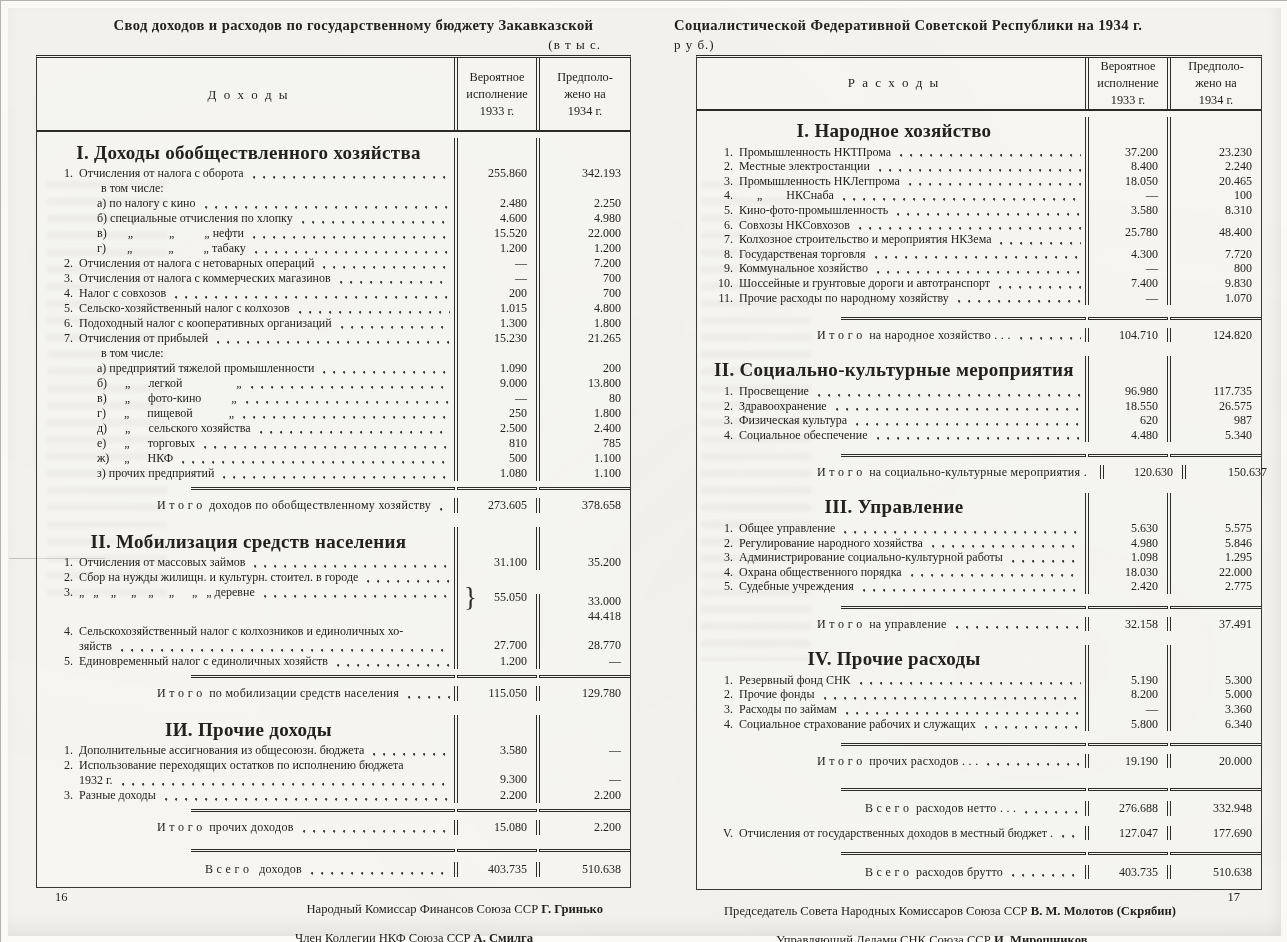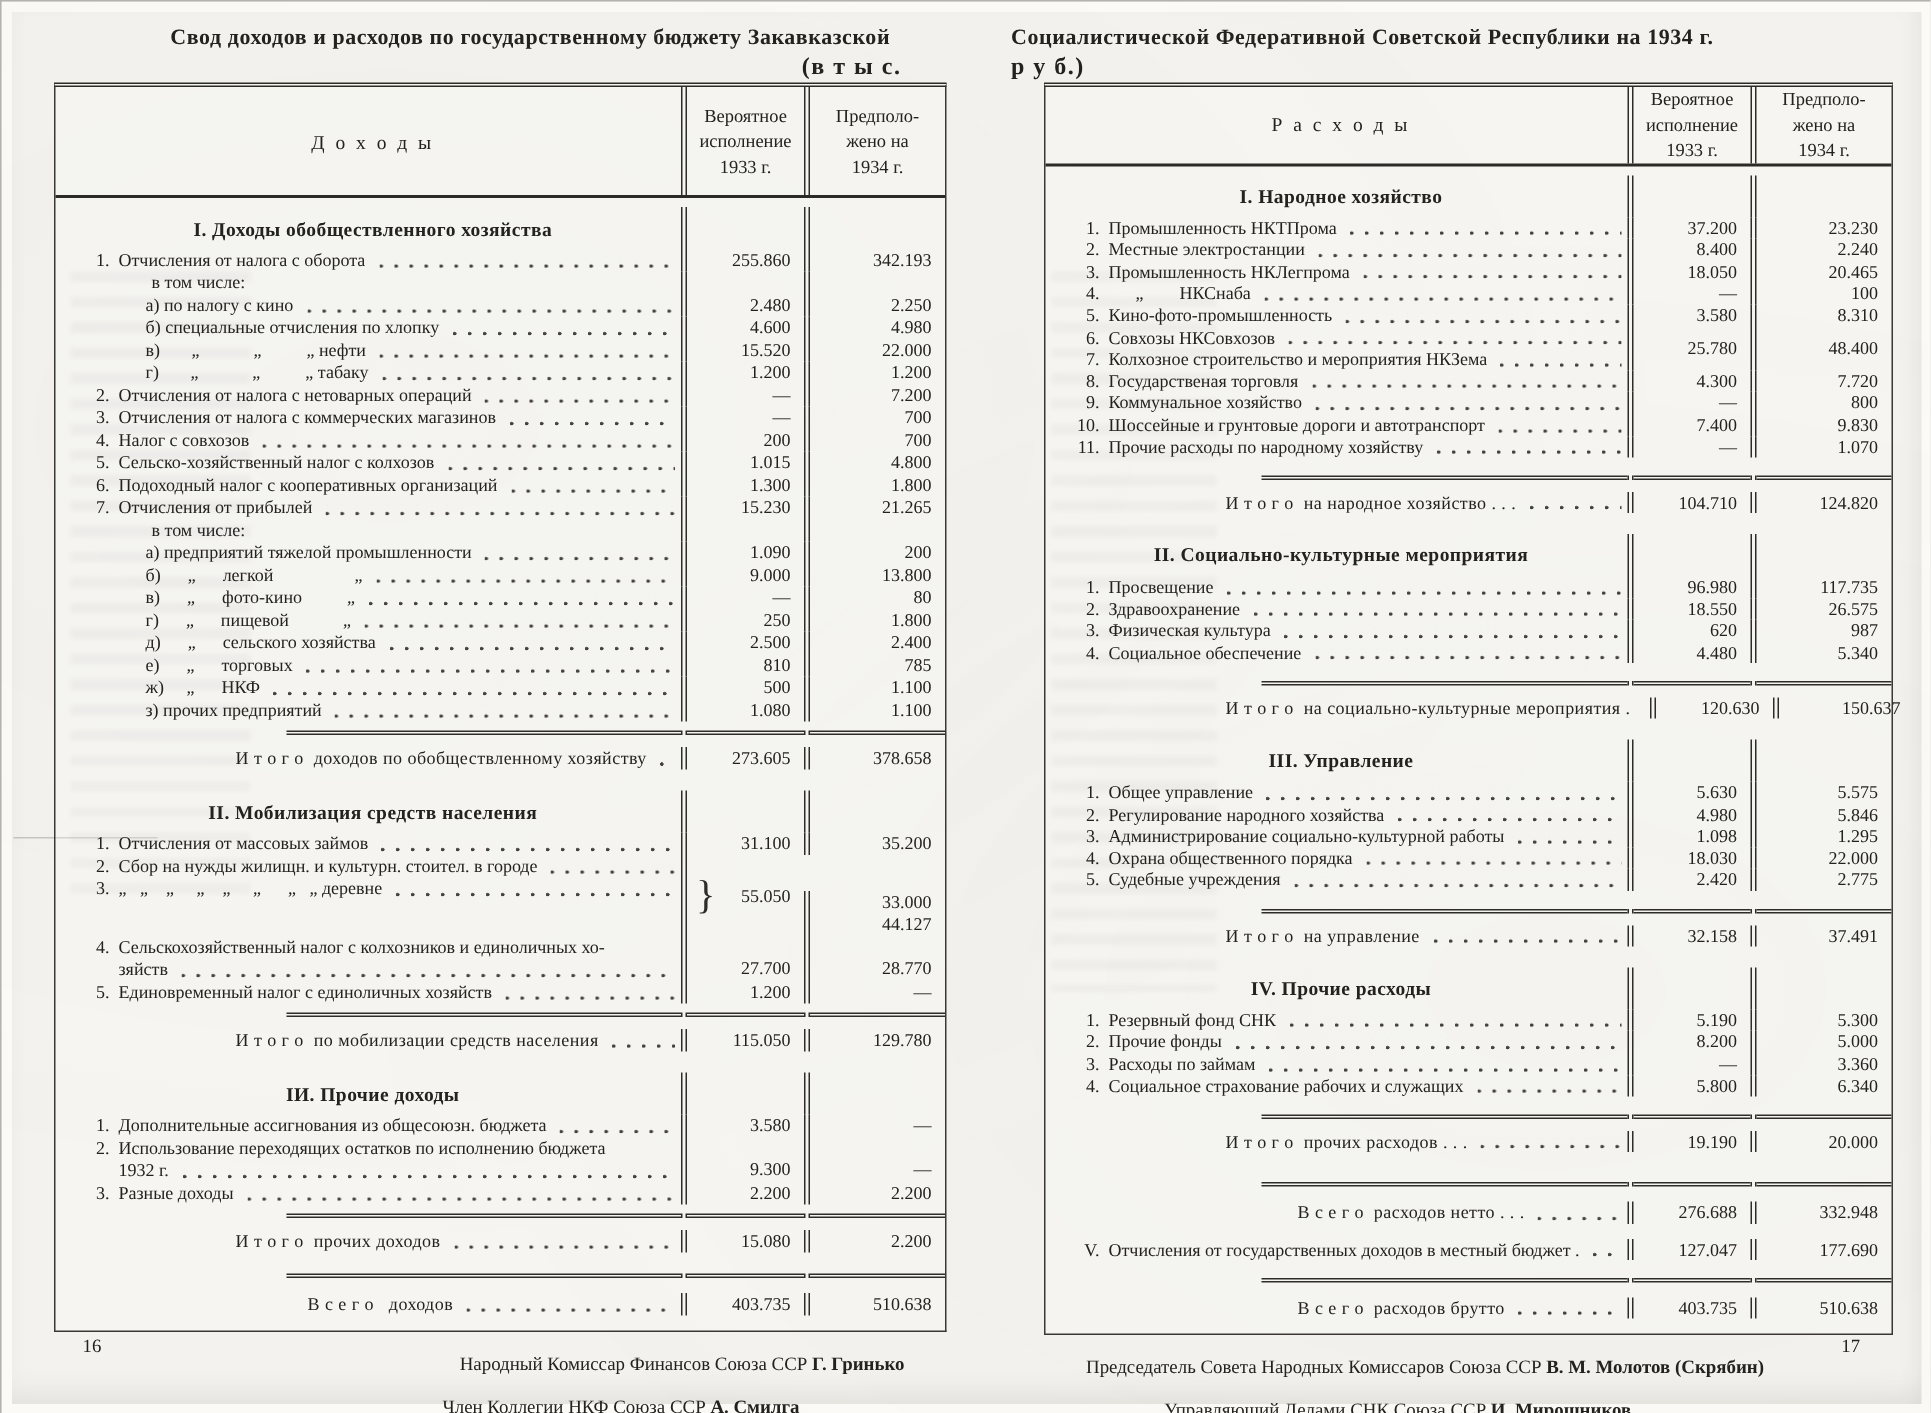--- a/index.html
+++ b/index.html
@@ -19,7 +19,7 @@
   .title{font-weight:bold;font-size:14.6px;letter-spacing:.4px;line-height:20px;}
   .title-l{text-align:center;padding-left:40px;}
   .title-r{text-align:left;margin-left:-22px;}
-  .unit-note{font-size:16px;height:20px;line-height:20px;letter-spacing:1px;font-weight:bold;}
+  .unit-note{font-size:13px;height:20px;line-height:20px;letter-spacing:1px;}
   .unit-l{text-align:right;padding-right:30px;}
   .unit-r{text-align:left;margin-left:-22px;}
   

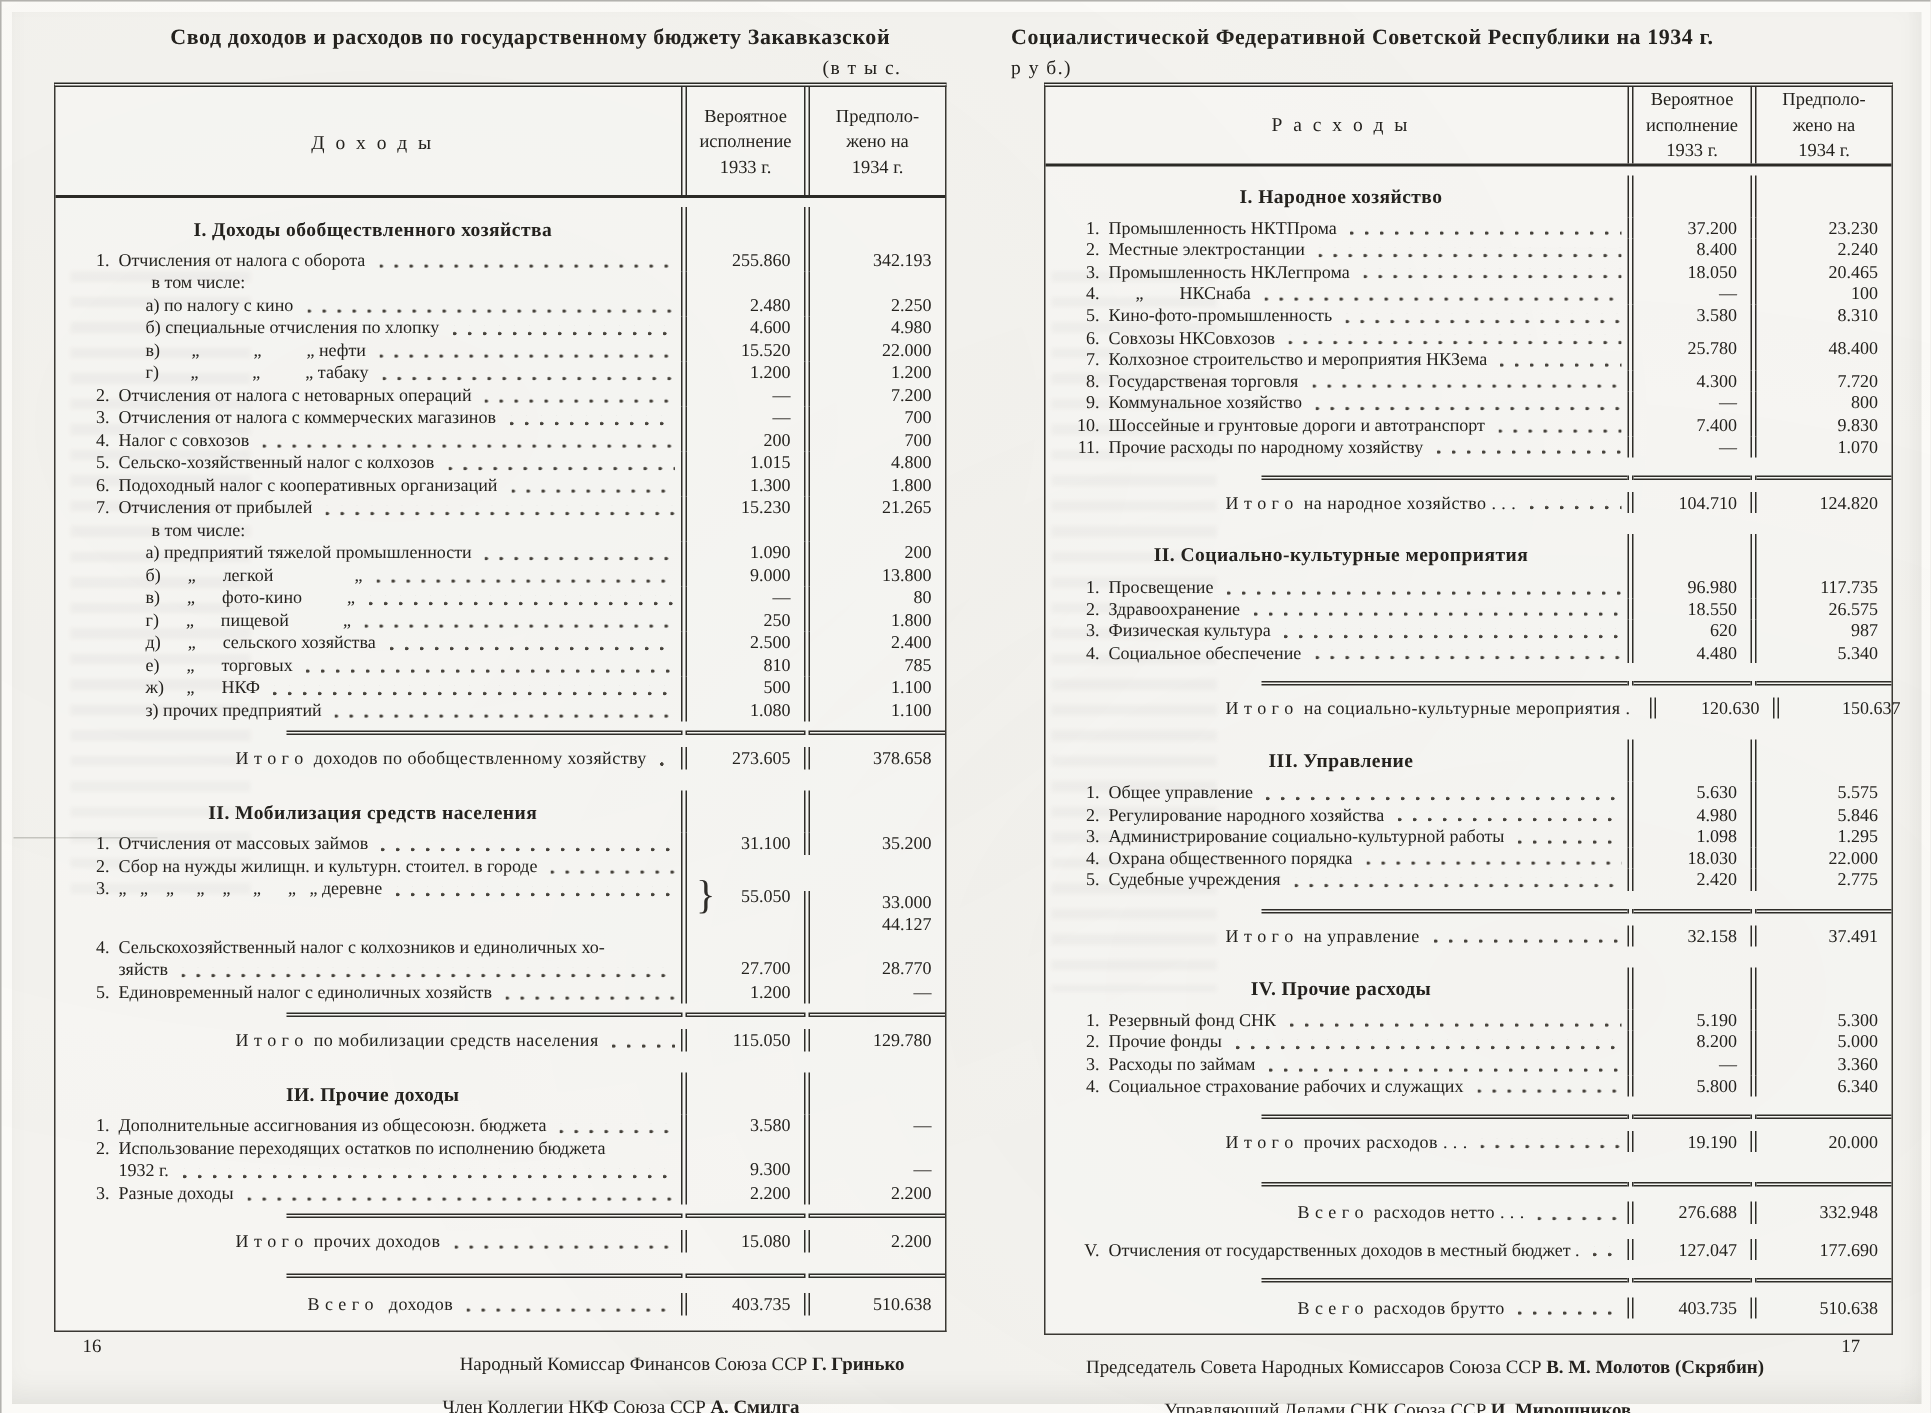--- a/index.html
+++ b/index.html
@@ -36,7 +36,7 @@
   .hline{font-size:12.3px;line-height:17px;text-align:center;}
   .heading{margin-top:6px;}
   .heading .cl{justify-content:center;align-items:center;}
-  .sec-heading{font-weight:bold;font-size:13px;padding:7px 0 6px;letter-spacing:.3px;text-align:right;}
+  .sec-heading{font-weight:bold;font-size:19px;padding:7px 0 6px;letter-spacing:.3px;text-align:right;}
   .num{flex:0 0 30px;text-align:right;padding-right:6px;white-space:pre;}
   .lab{white-space:pre;}
   .sub .lab{padding-left:18px;}

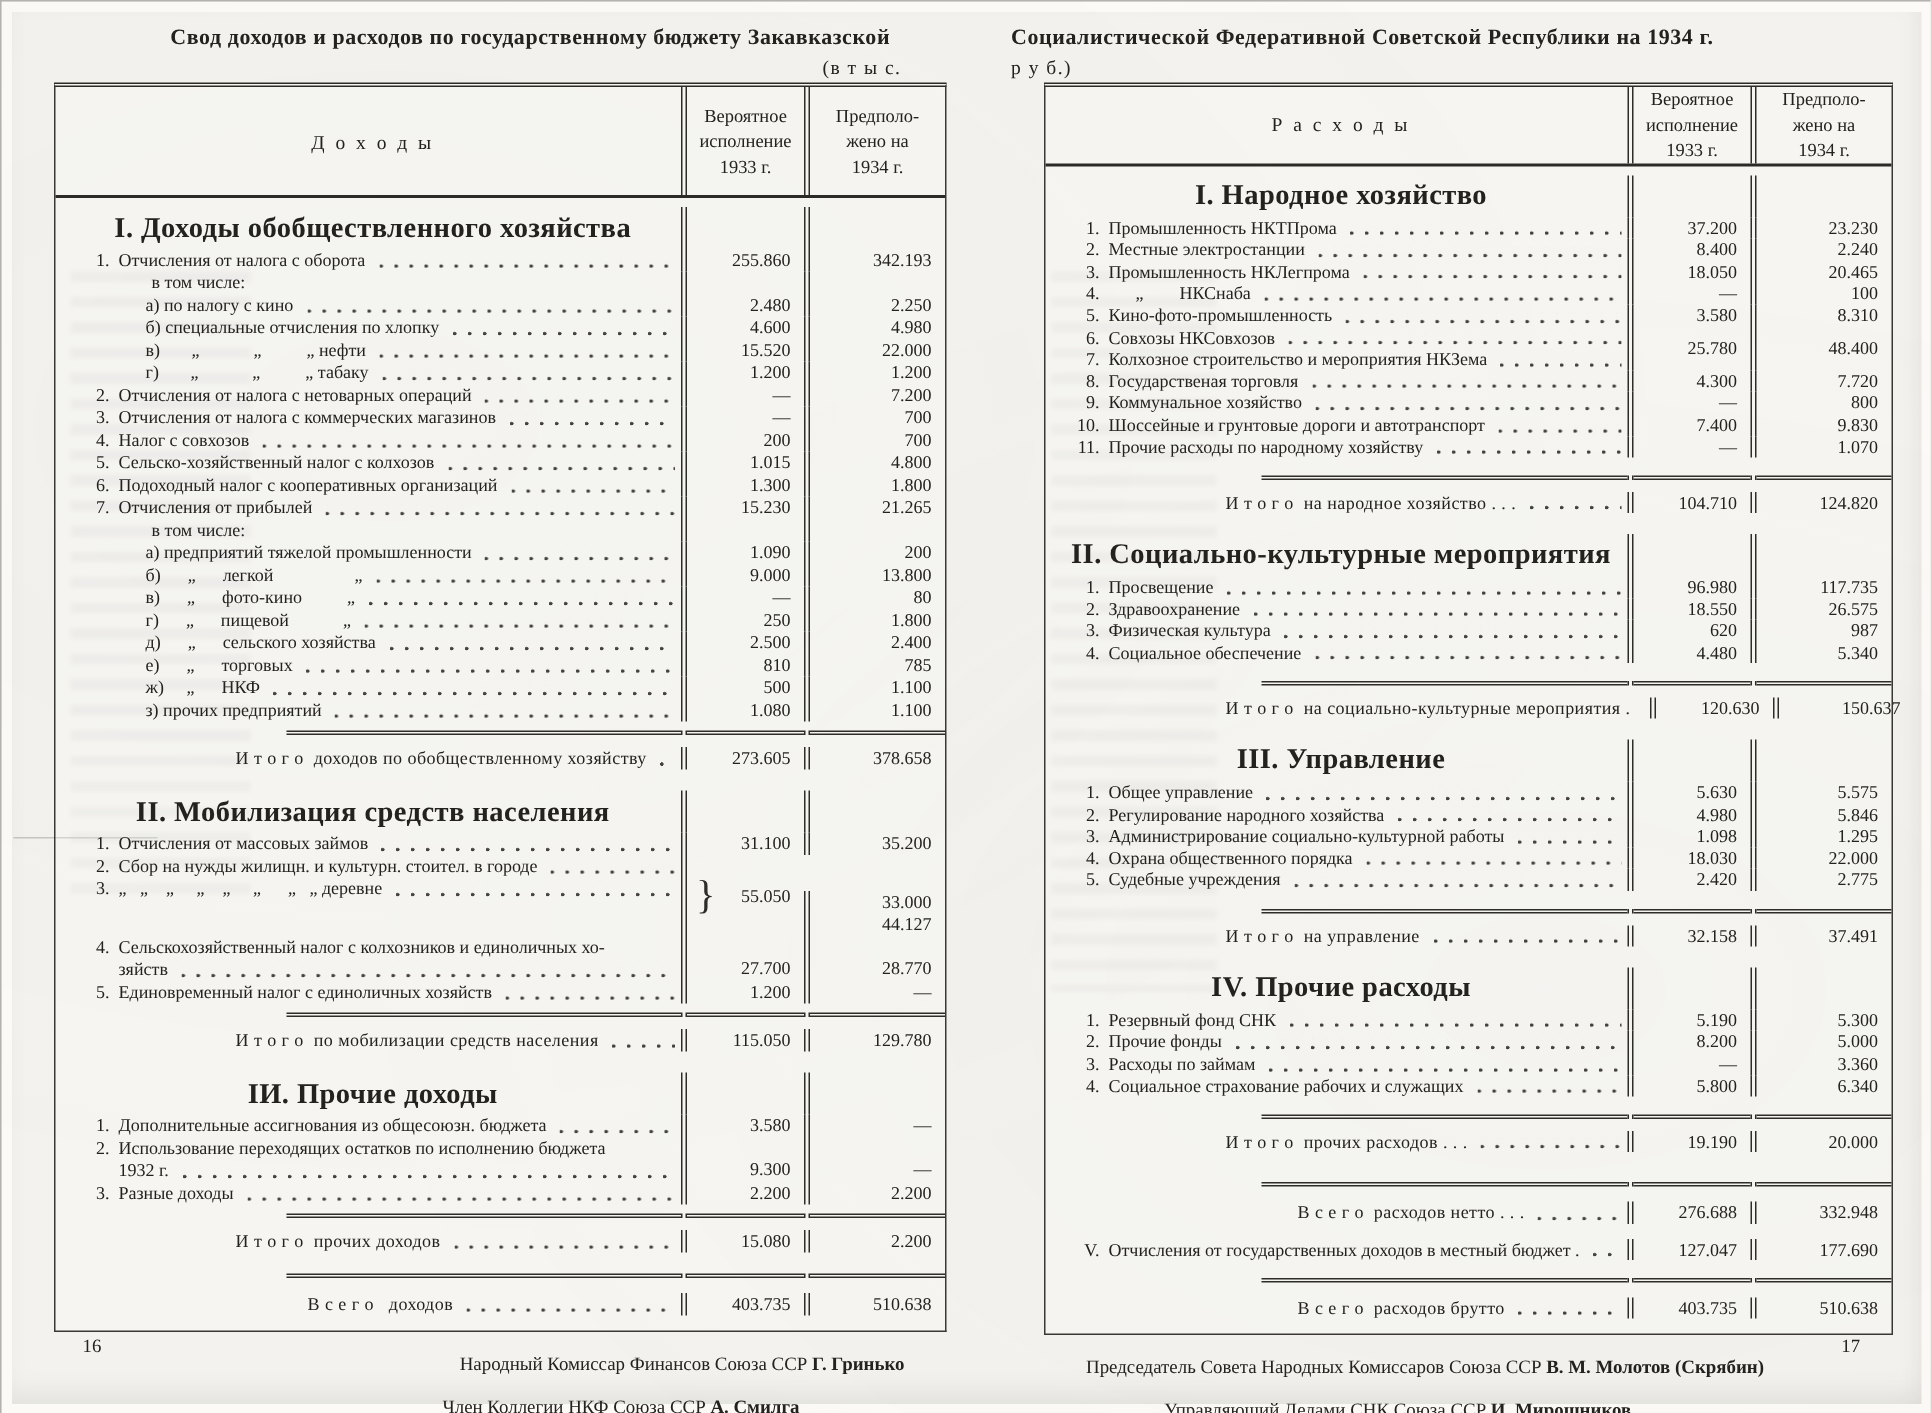--- a/index.html
+++ b/index.html
@@ -433,7 +433,7 @@
             </div>
             <div class="cv cv2 cv-col">
               <span class="val">33.000</span>
-              <span class="val">44.127</span>
+              <span class="val">44.418</span>
             </div>
           </div>
           <div class="trow item two">

